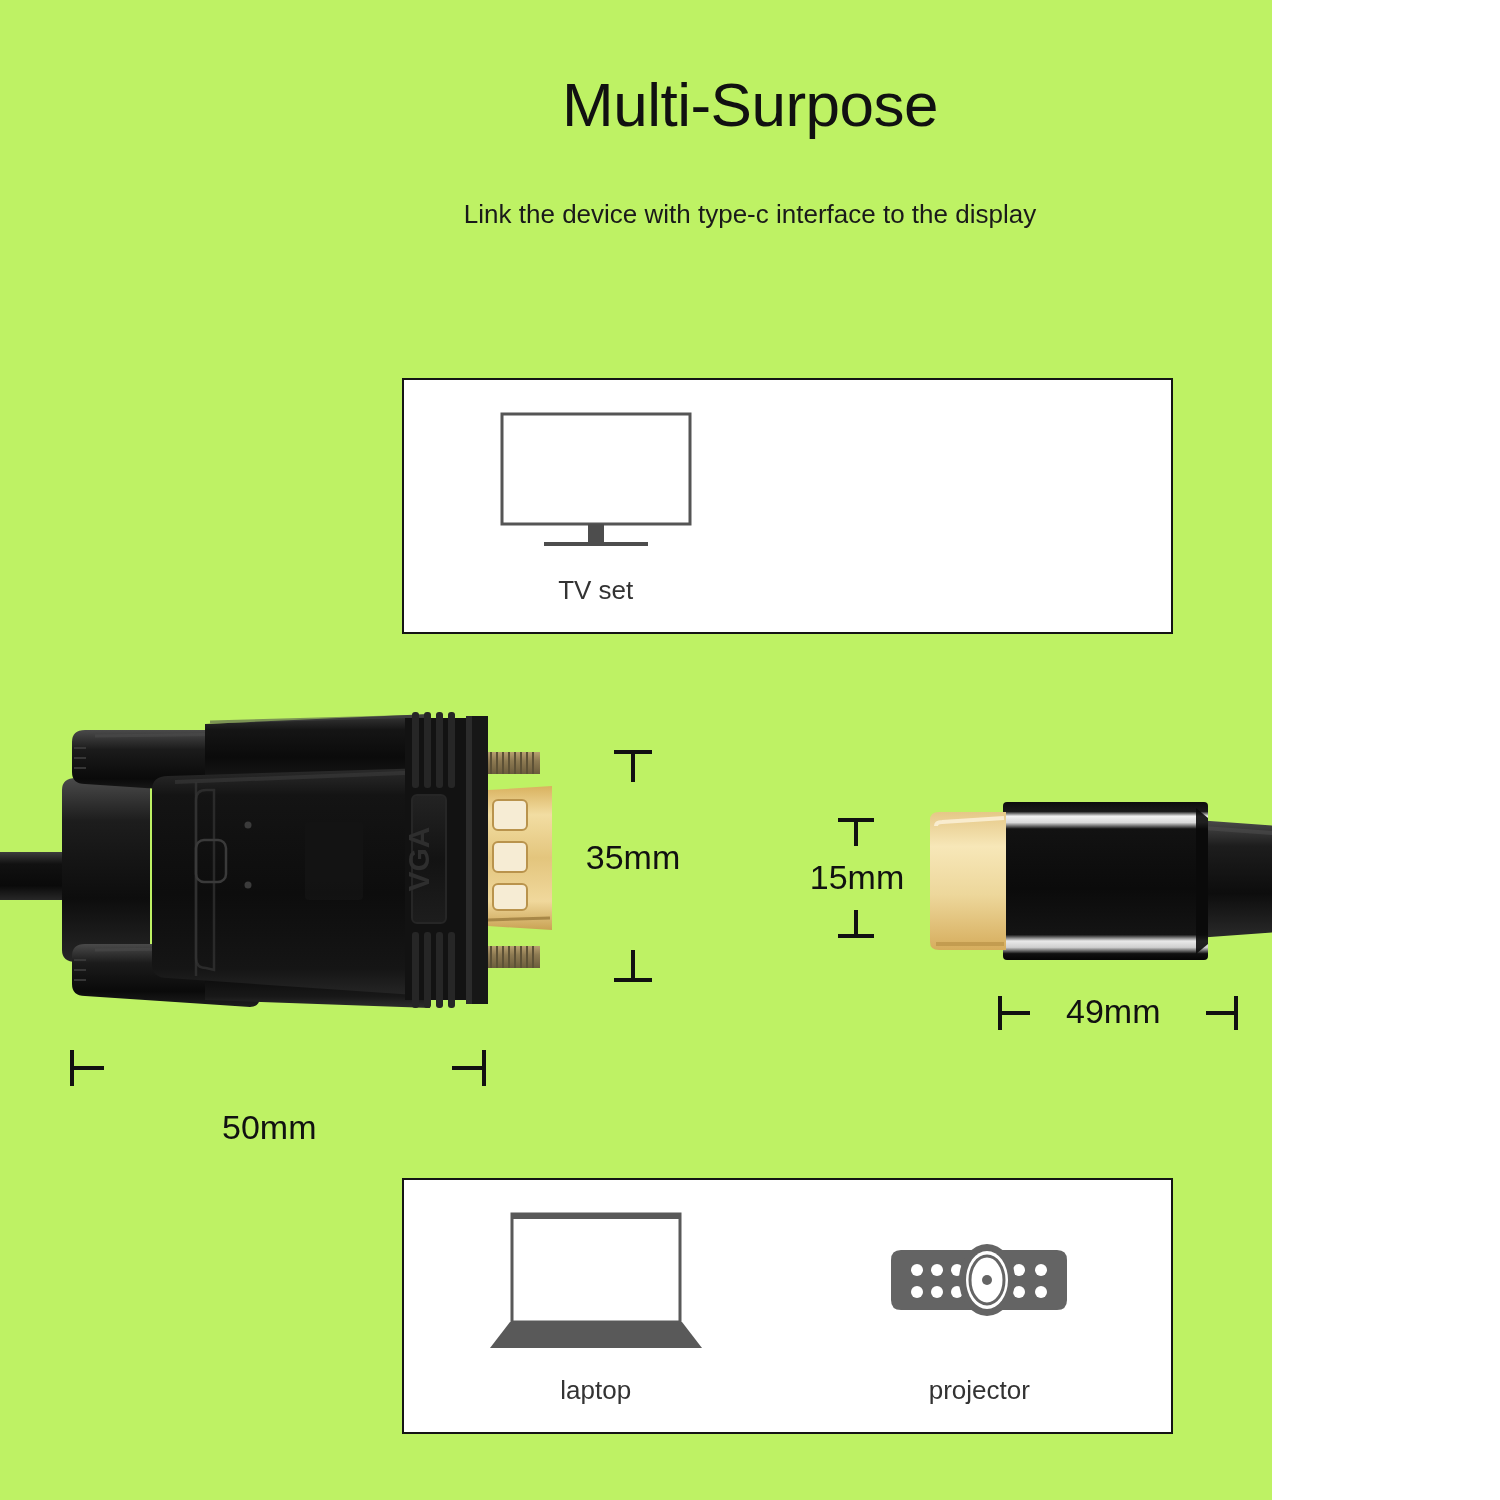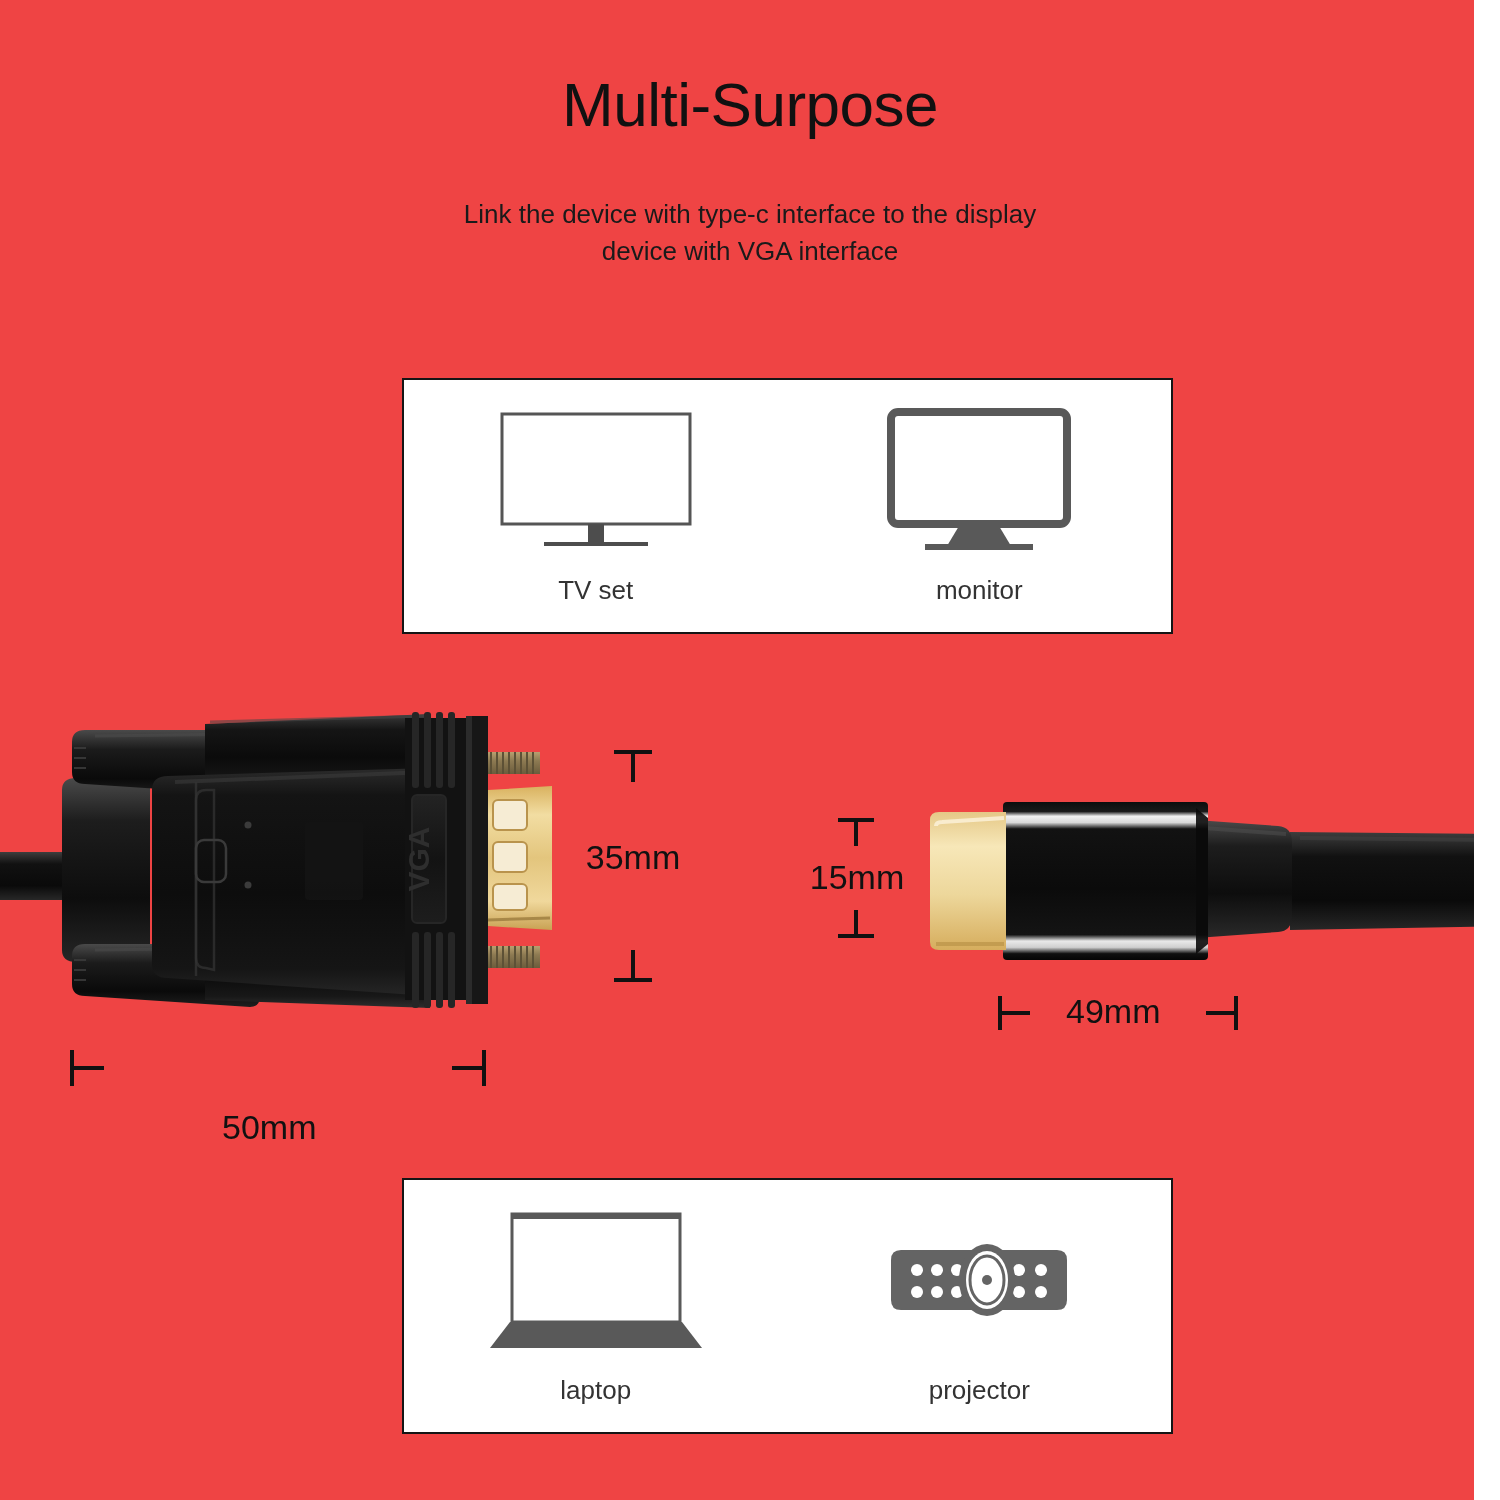--- a/index.html
+++ b/index.html
@@ -13,9 +13,9 @@
   }
   #canvas {
     position: relative;
-    width: 1474px;
+    width: 1272px;
     height: 1500px;
-    background: #ef4444;
+    background: #bef264;
     overflow: hidden;
   }
 

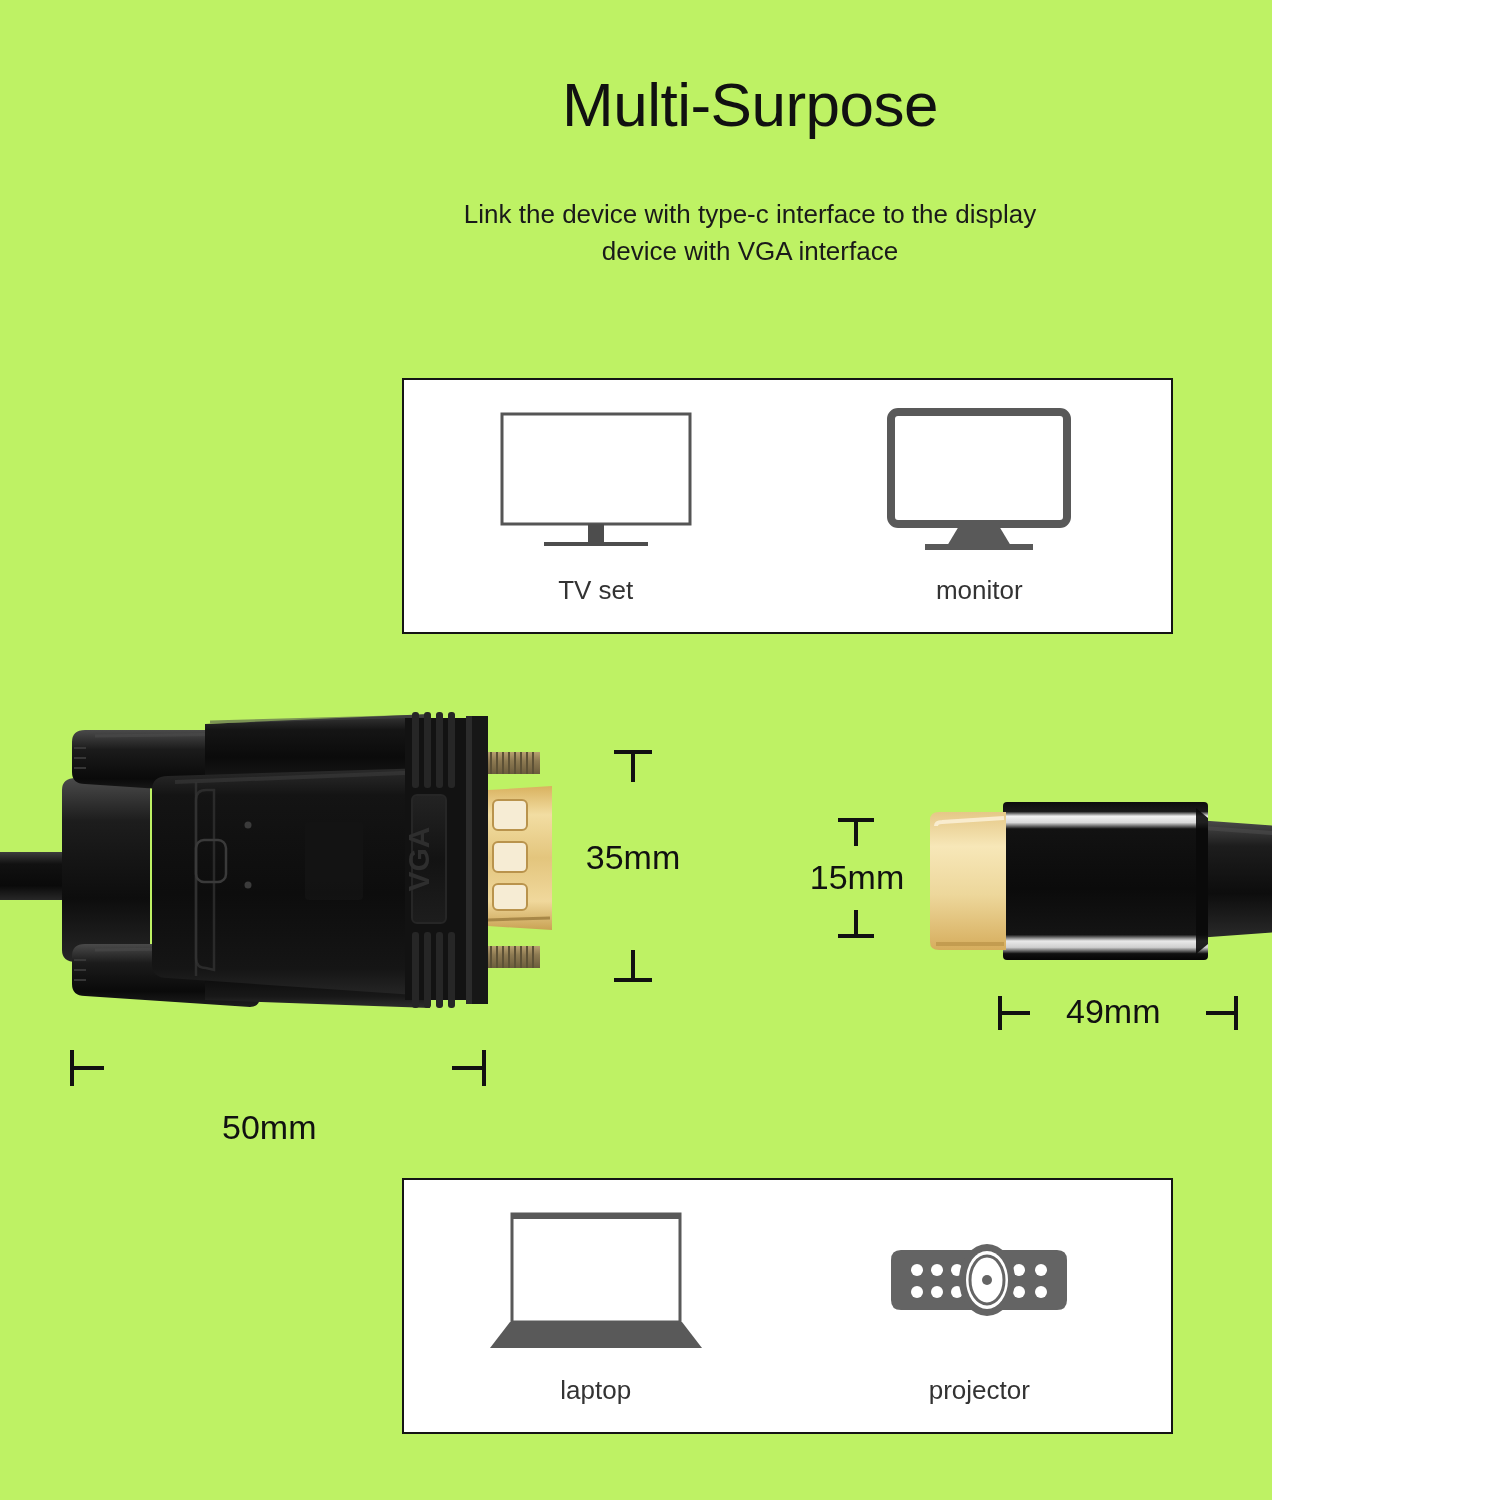--- a/index.html
+++ b/index.html
@@ -120,7 +120,6 @@
 
   <div class="subtitle">
     <span>Link the device with type-c interface to the display</span>
-    <span>device with VGA interface</span>
   </div>
 
   <div class="device-box" id="box-top">

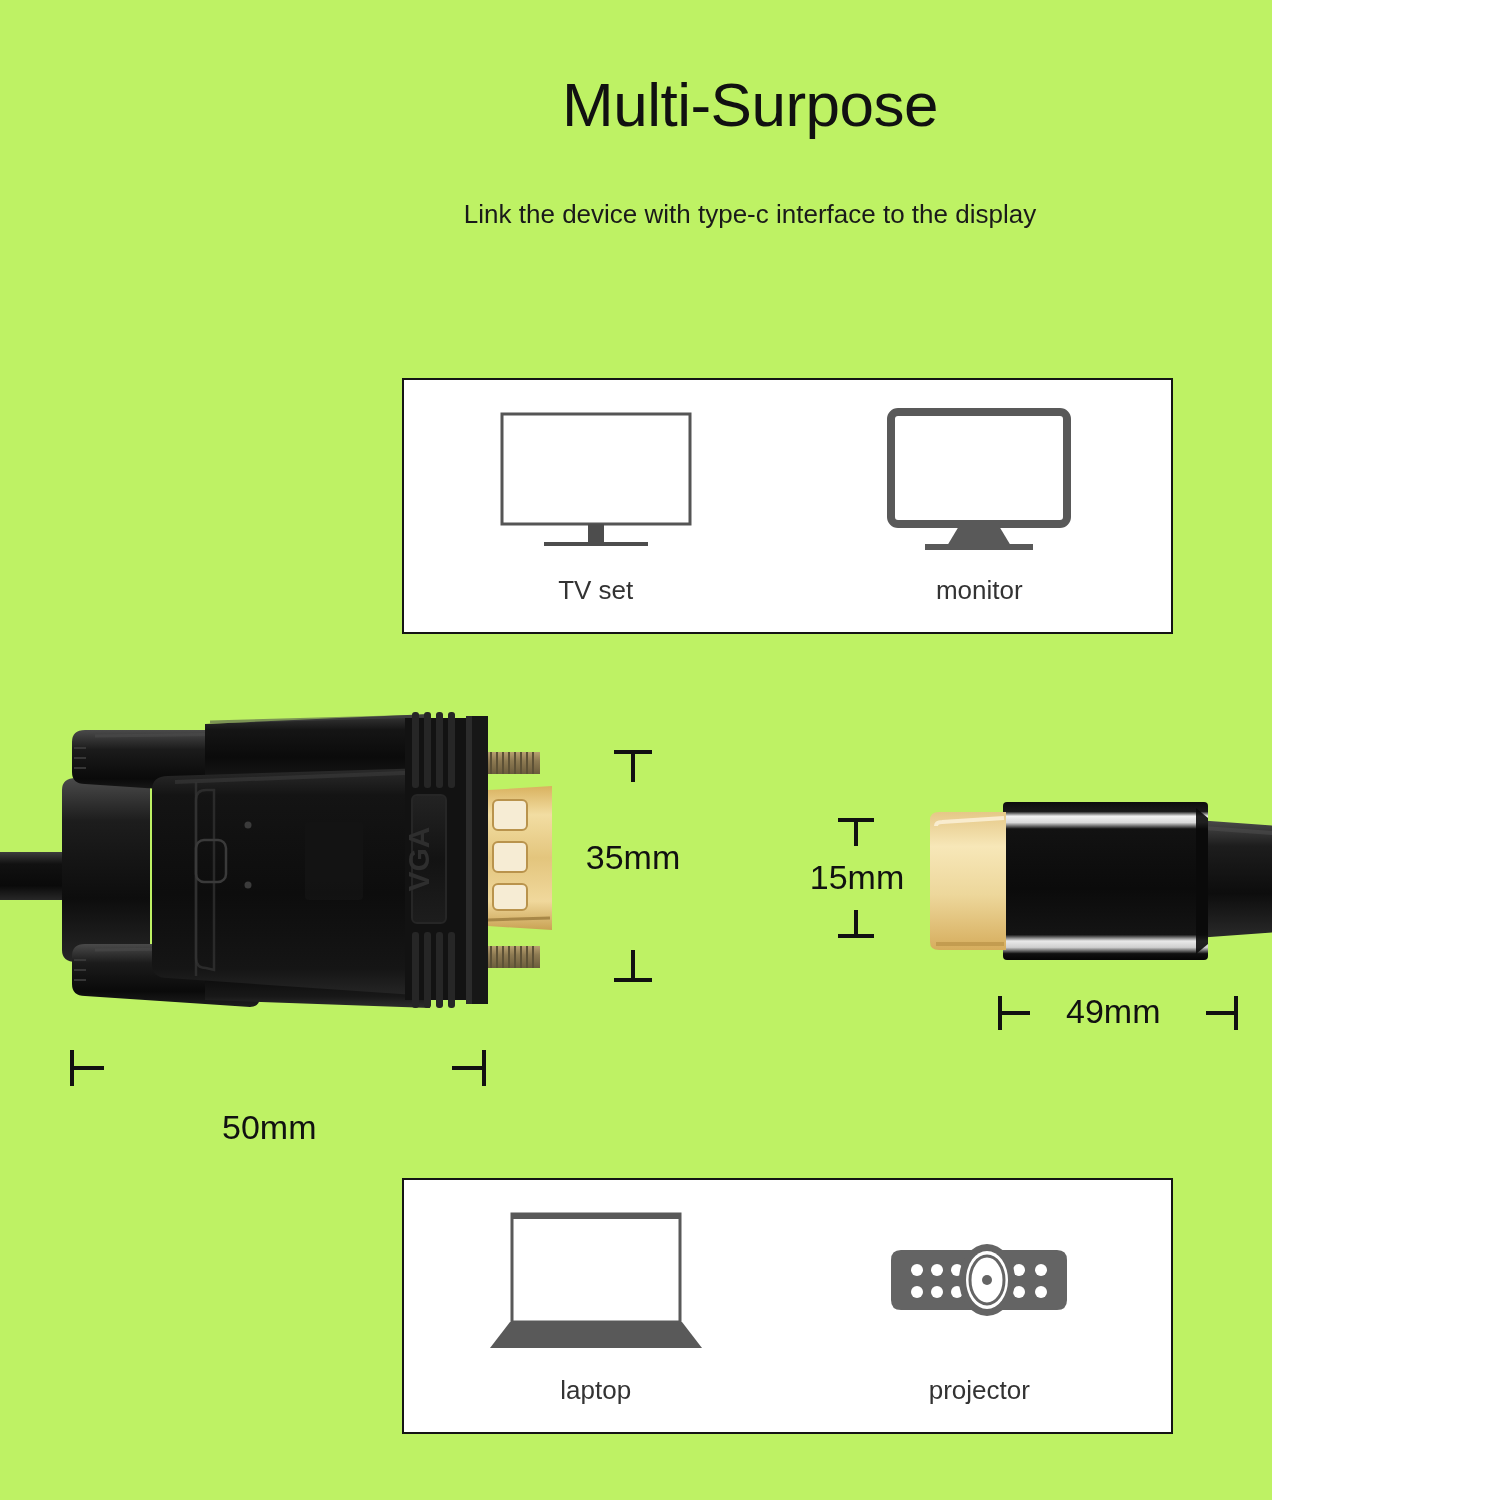--- a/index.html
+++ b/index.html
@@ -135,16 +135,6 @@
       <div class="device-label">TV set</div>
     </div>
 
-    <div class="device-cell right">
-      <div class="icon-wrap">
-        <svg width="200" height="150" viewBox="0 0 200 150" aria-hidden="true">
-          <rect x="12" y="8" width="176" height="112" rx="7" ry="7" fill="#ffffff" stroke="#595959" stroke-width="8"></rect>
-          <path d="M80 122 L120 122 L132 142 L68 142 Z" fill="#595959"></path>
-          <rect x="46" y="140" width="108" height="6" fill="#595959"></rect>
-        </svg>
-      </div>
-      <div class="device-label">monitor</div>
-    </div>
   </div>
 
   <div class="device-box" id="box-bottom">

